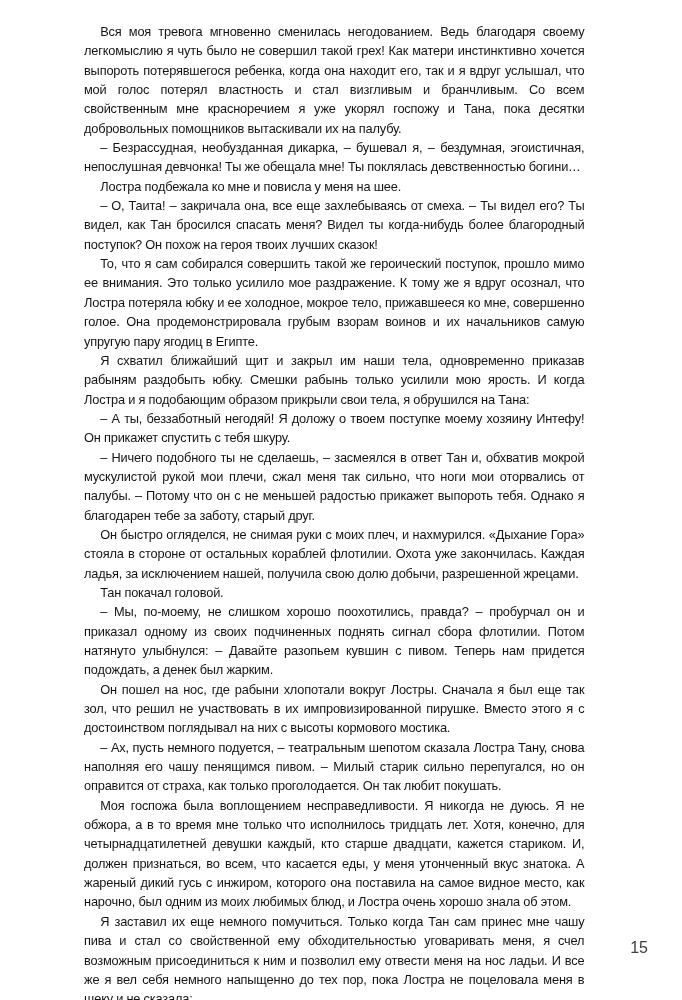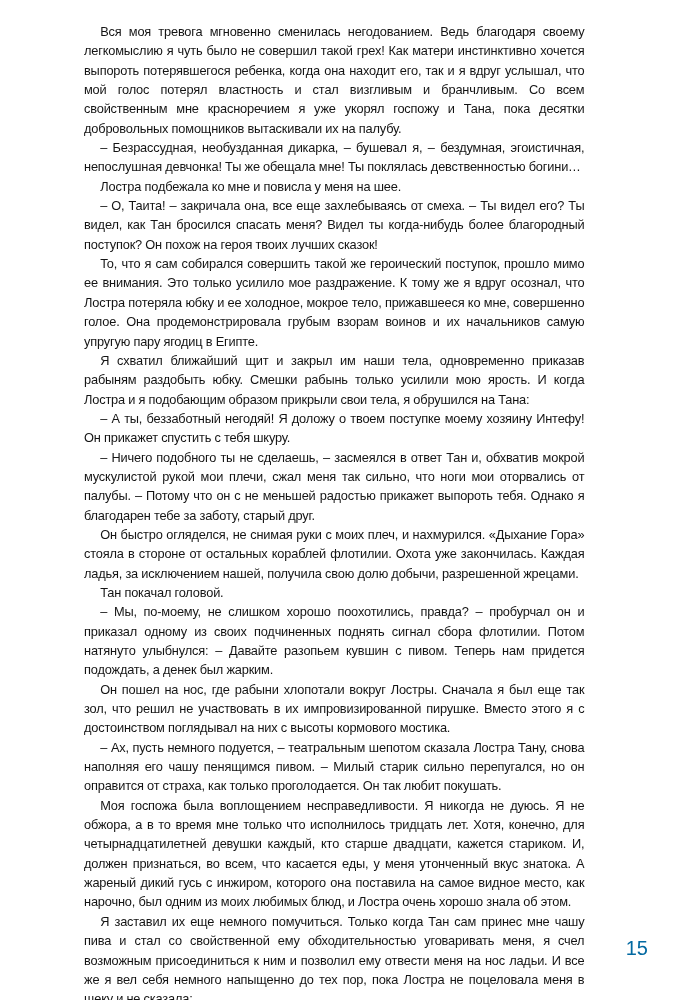--- a/index.html
+++ b/index.html
@@ -48,10 +48,10 @@
     top: 938px;
     width: 648px;
     text-align: right;
-    font-size: 20px;
+    font-size: 16px;
     line-height: 20px;
     font-family: "Liberation Sans", sans-serif;
-    color: #0369a1;
+    color: #404040;
   }
 </style>
 </head>

